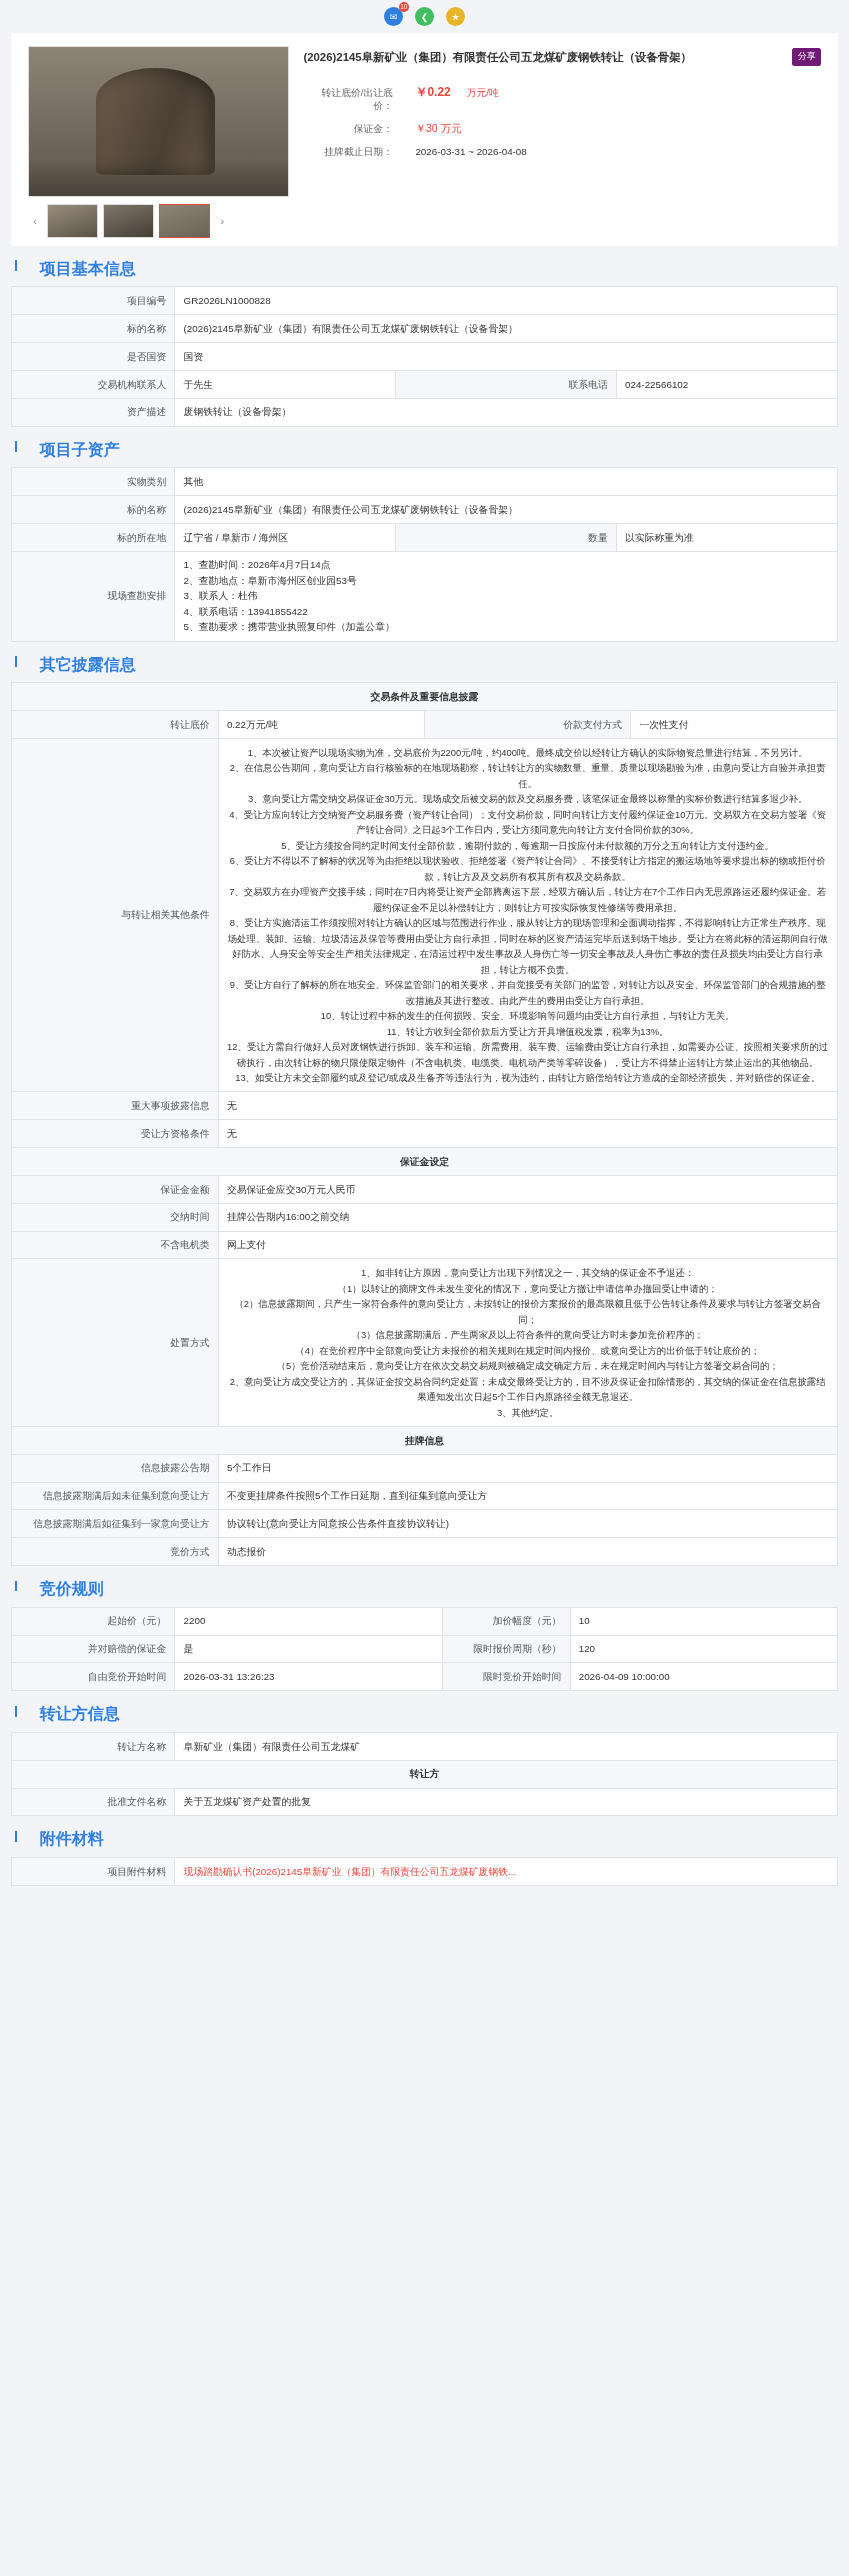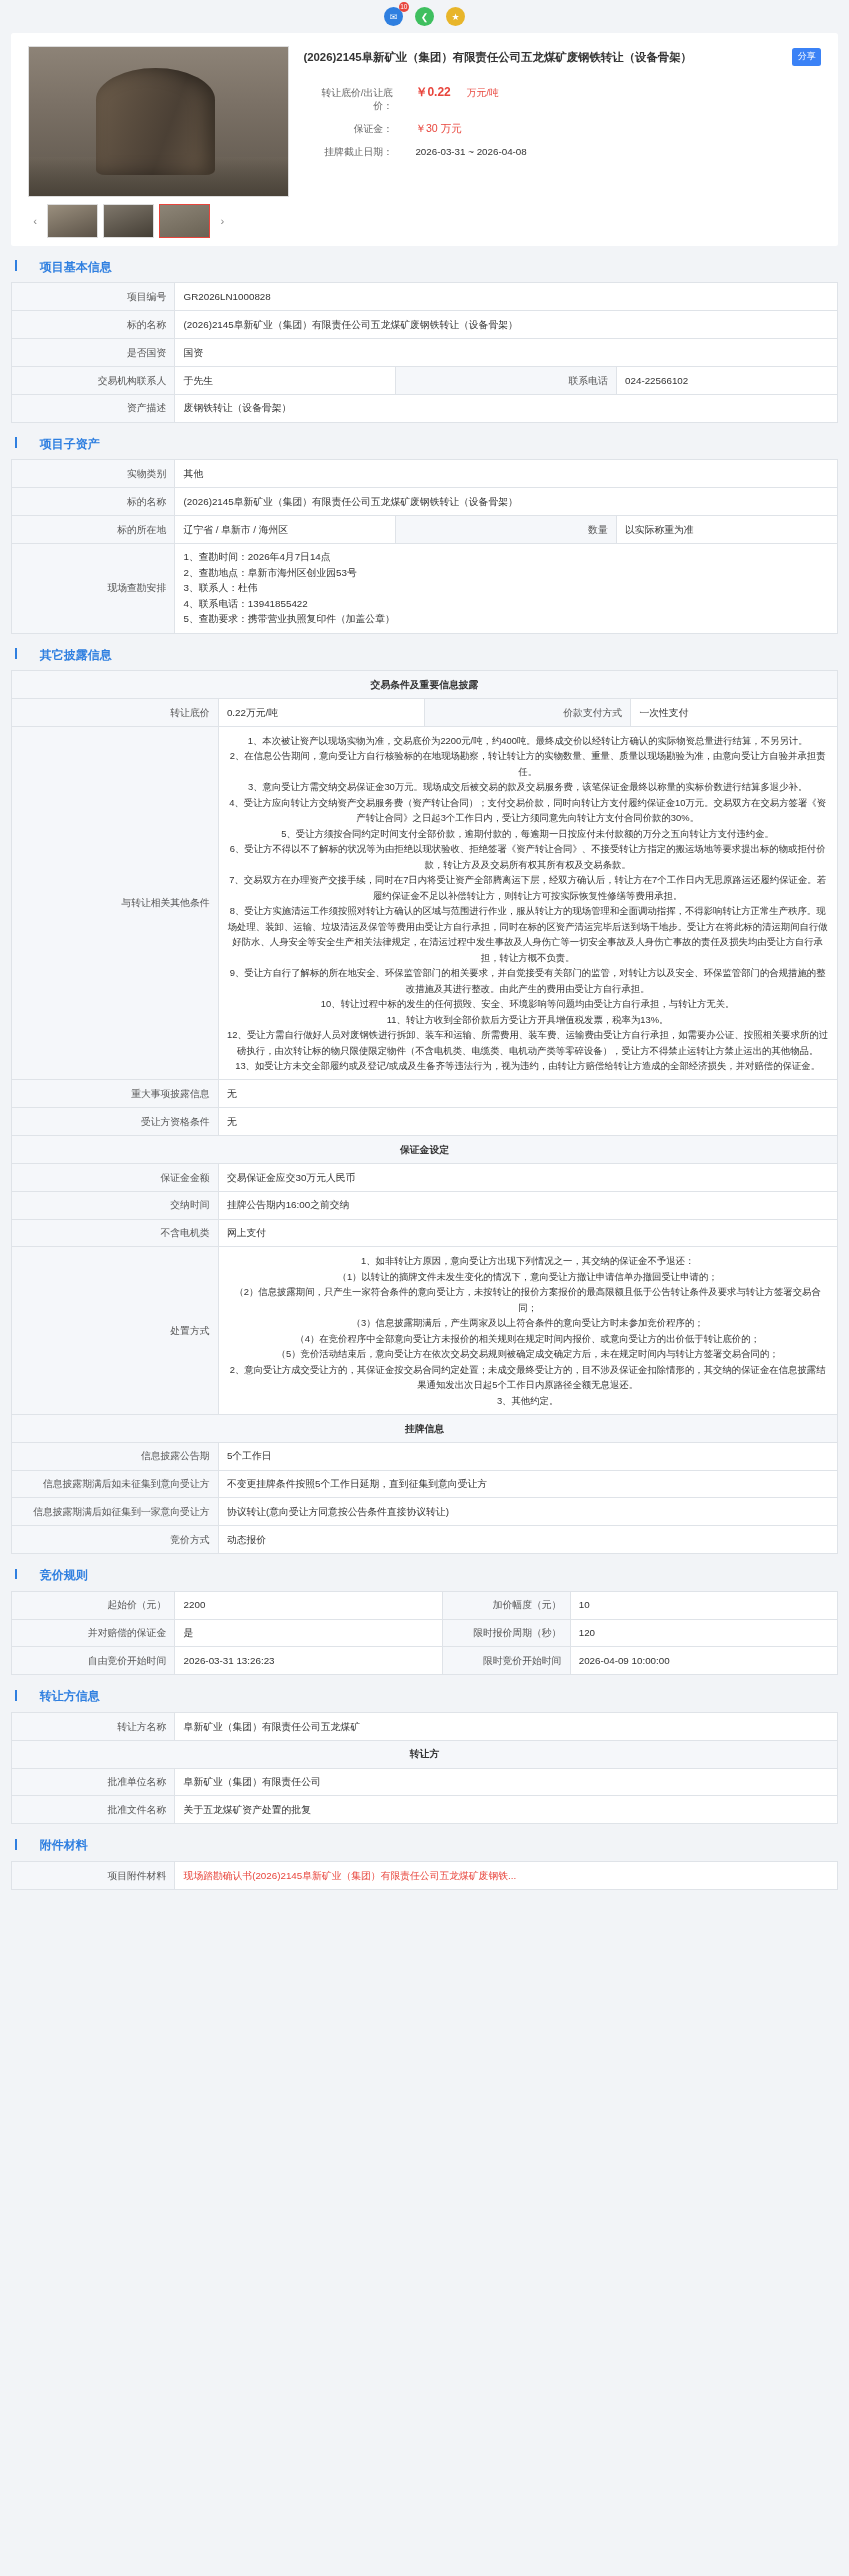--- a/index.html
+++ b/index.html
@@ -118,7 +118,7 @@
   .share-btn {
     position: absolute;
     right: 0; top: 1.6px;
-    background: #3b82f6;
+    background: #701a75;
     color: #fff;
     font-size: 9px;
     padding: 2.5px 5.7px;

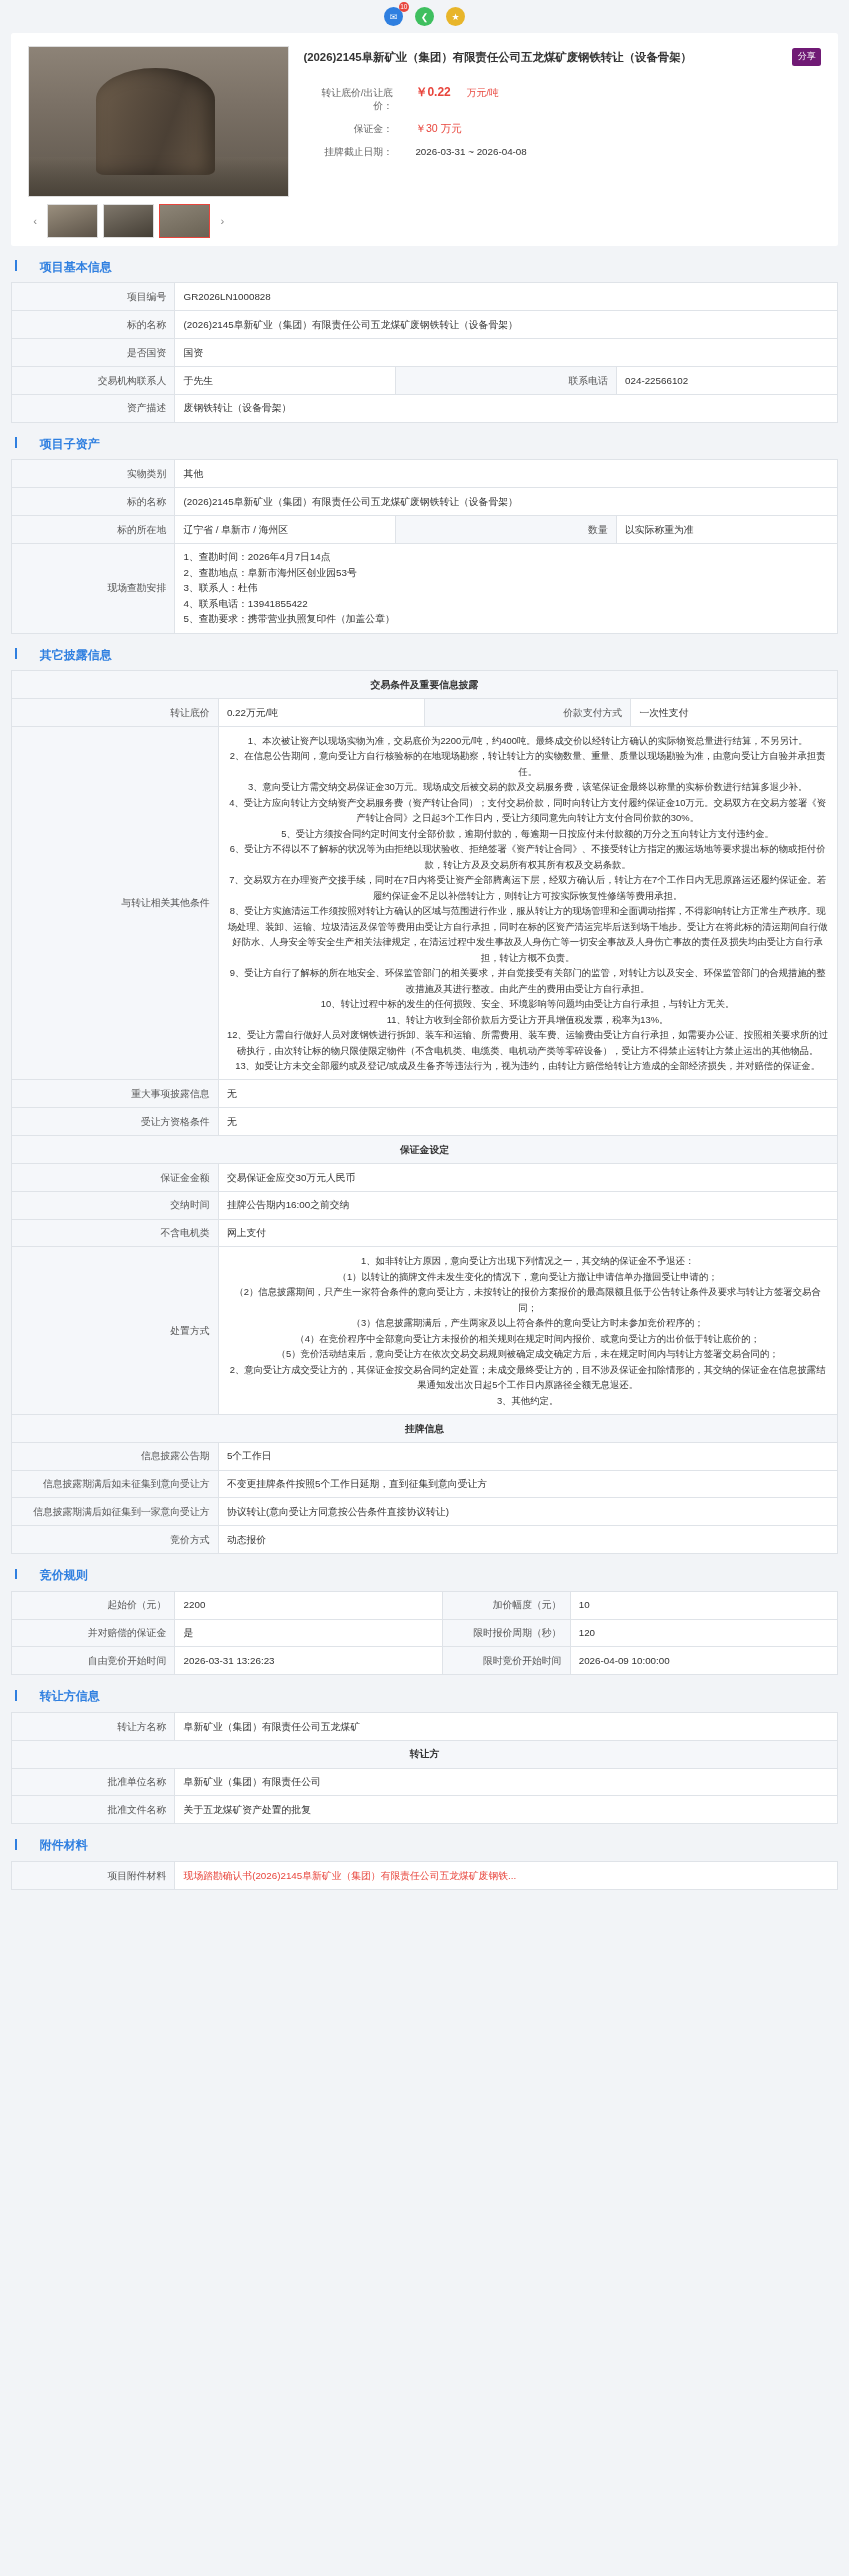--- a/index.html
+++ b/index.html
@@ -148,7 +148,7 @@
   
   .sect-title {
     margin: 13px 0 6.5px 14.7px;
-    font-size: 12px;
+    font-size: 16px;
     color: #2f7fe0;
     font-weight: bold;
     position: relative;

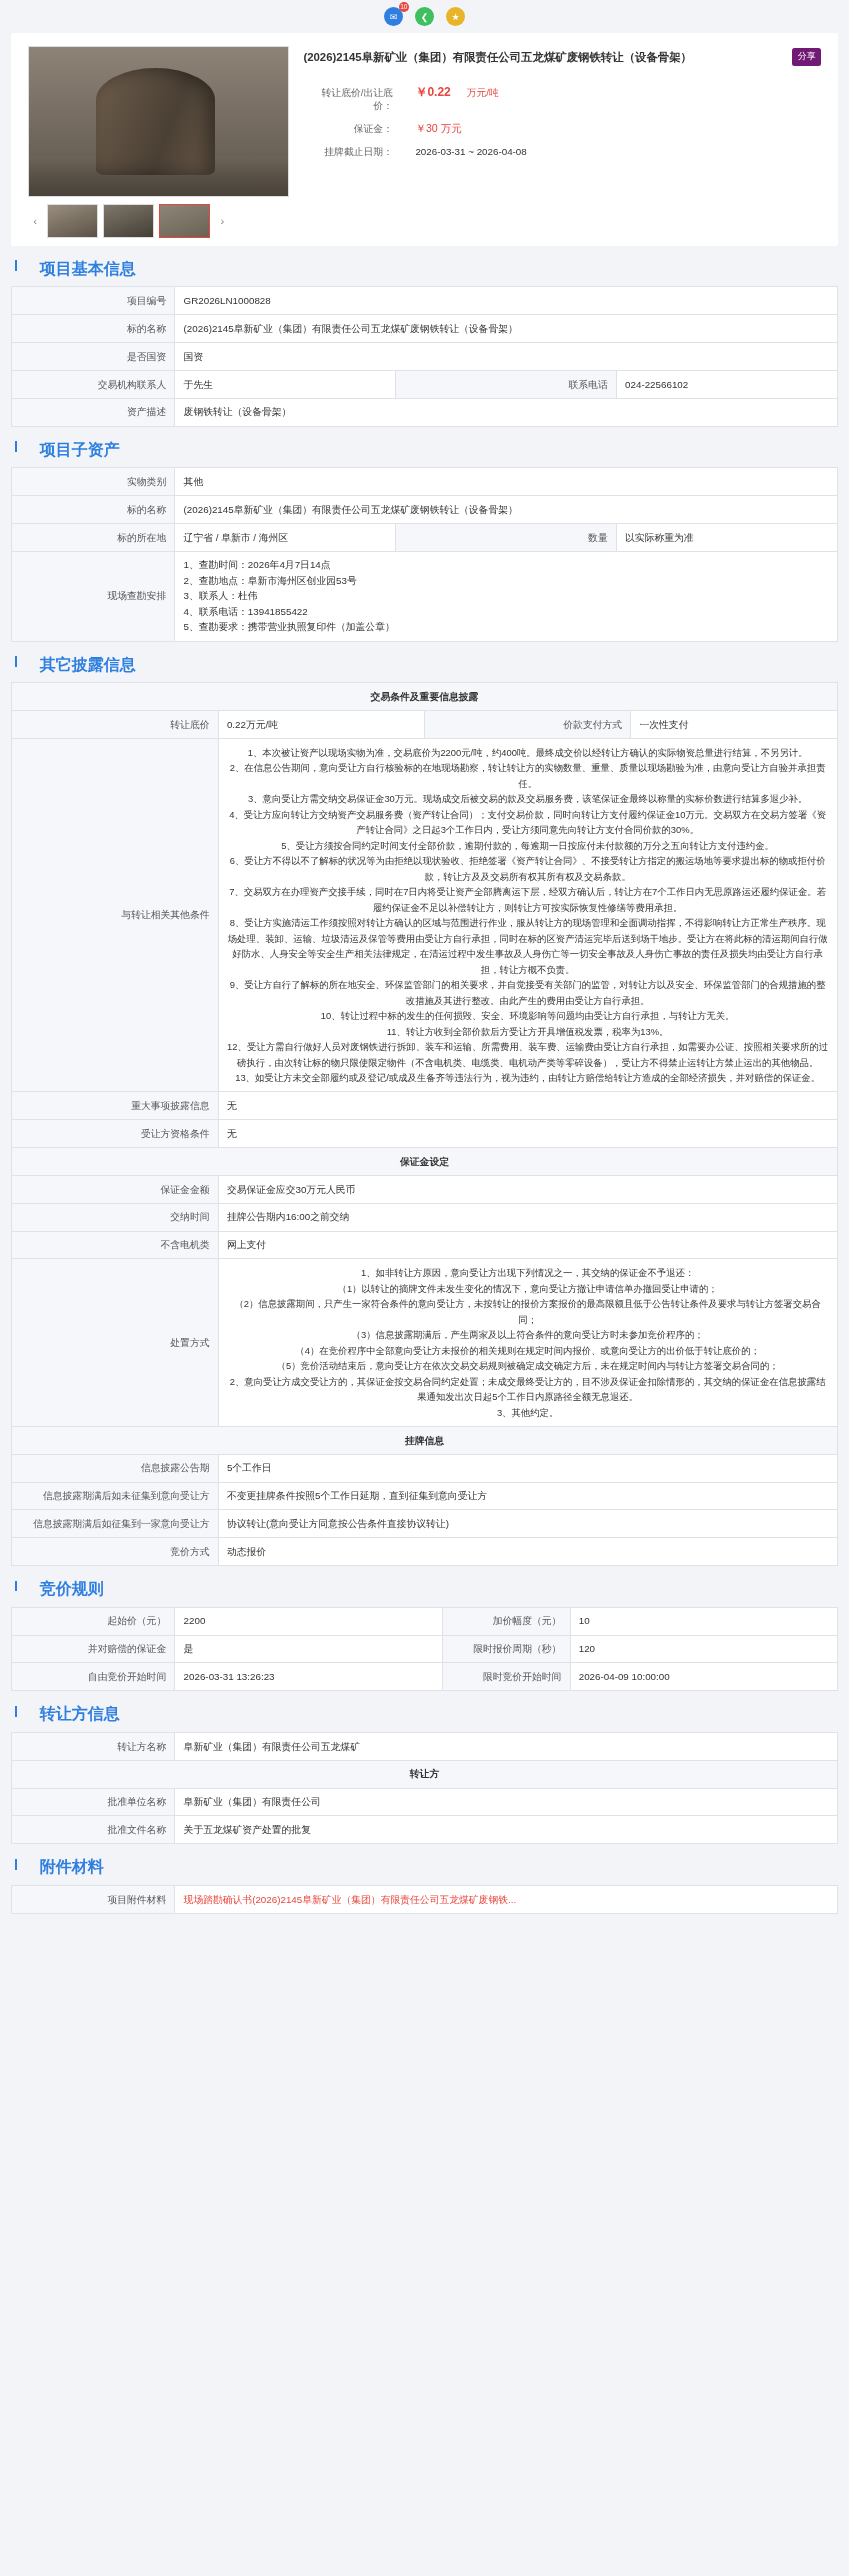--- a/index.html
+++ b/index.html
@@ -434,10 +434,6 @@
         <th class="band" colspan="2">转让方</th>
       </tr>
       <tr>
-        <td class="lbl">批准单位名称</td>
-        <td class="val">阜新矿业（集团）有限责任公司</td>
-      </tr>
-      <tr>
         <td class="lbl">批准文件名称</td>
         <td class="val">关于五龙煤矿资产处置的批复</td>
       </tr>

